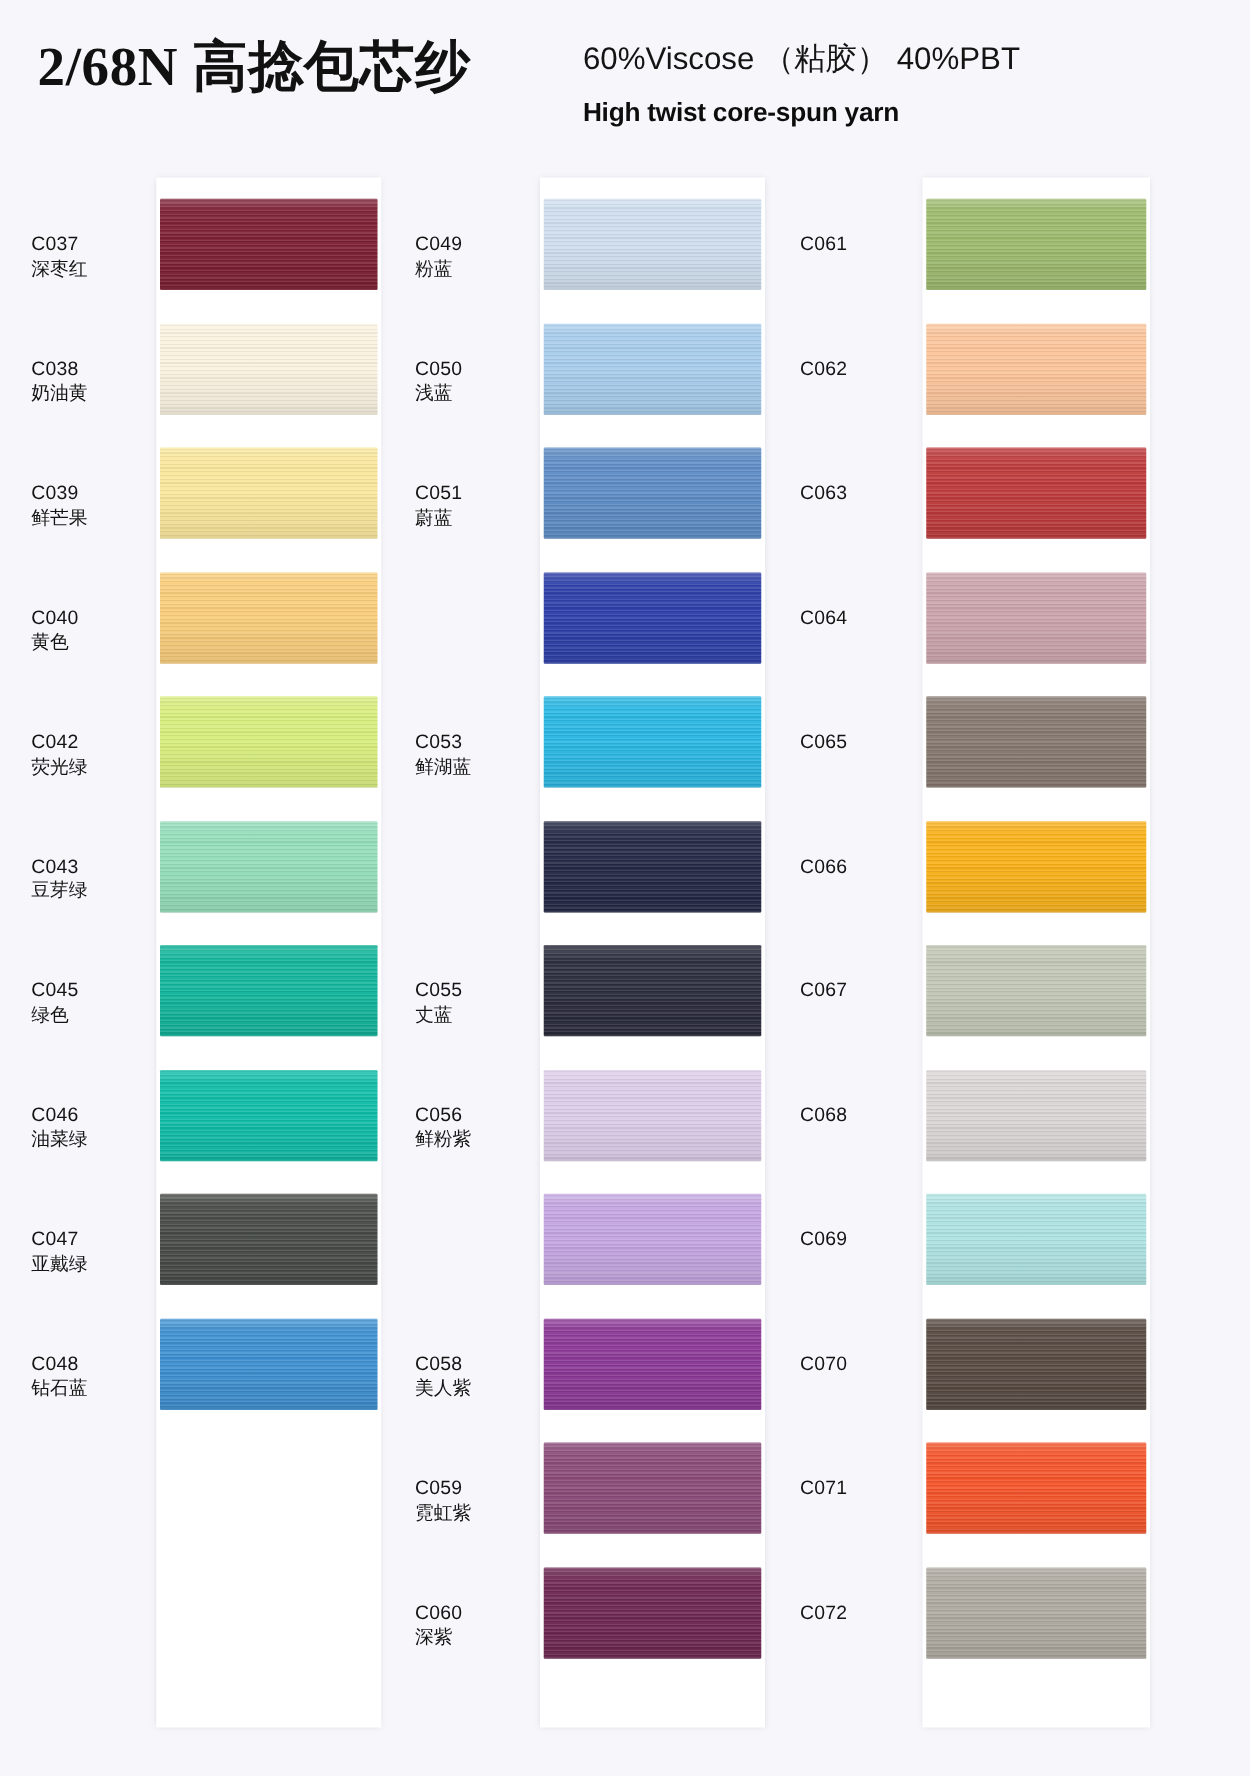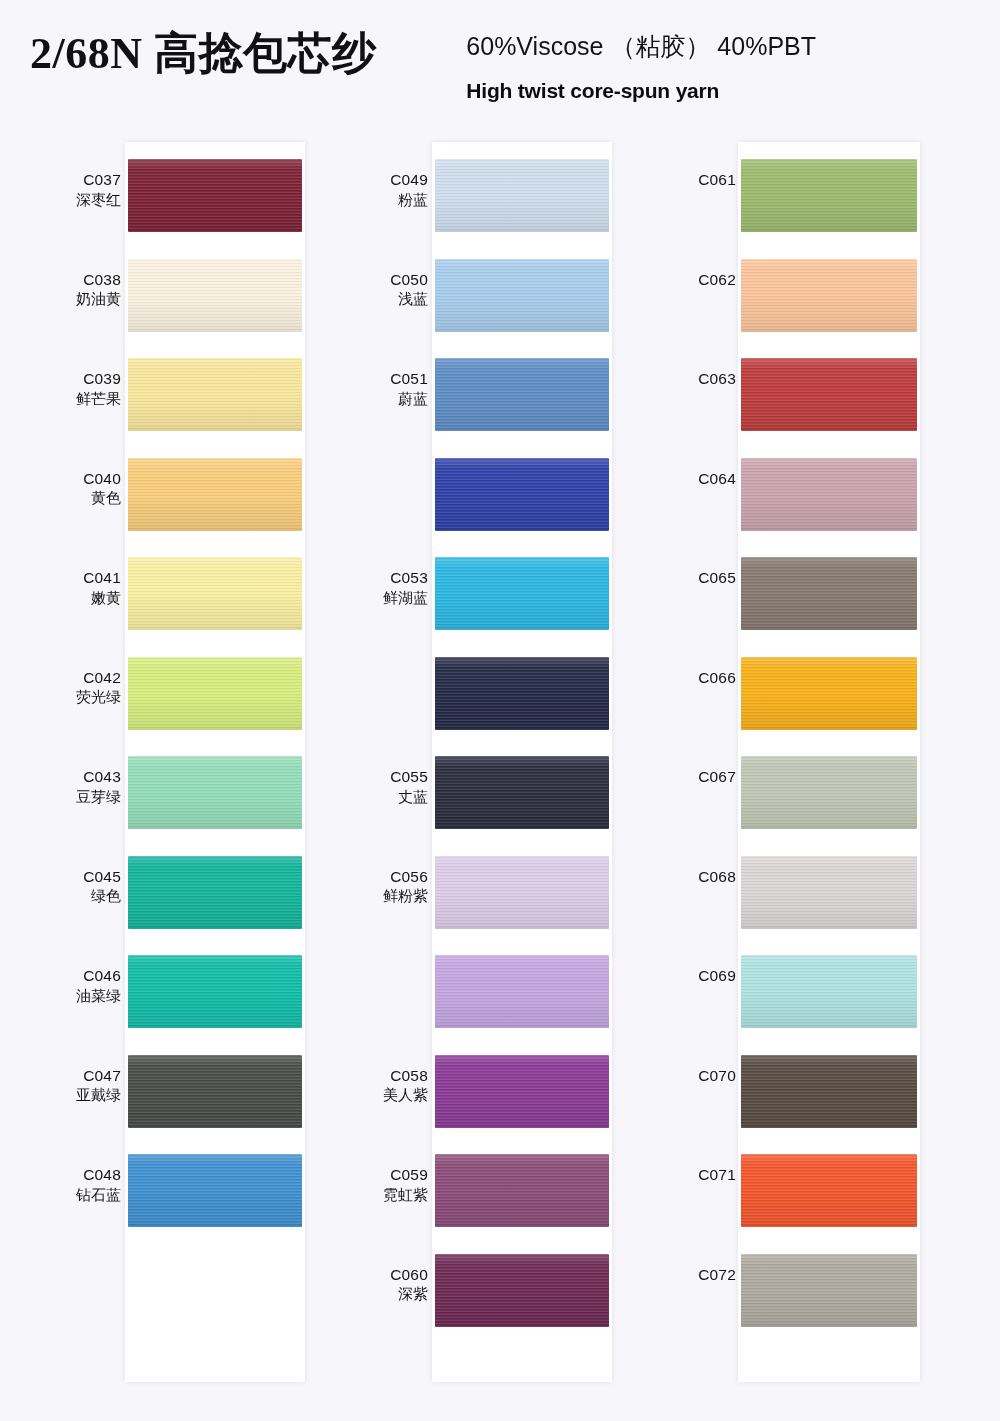--- a/index.html
+++ b/index.html
@@ -99,9 +99,9 @@
   .labels {
     position: absolute;
     left: 0;
-    top: 0;
+    top: 16px;
     width: 96px;
-    text-align: right;
+    text-align: left;
     padding-top: 28px;
   }
   .code {

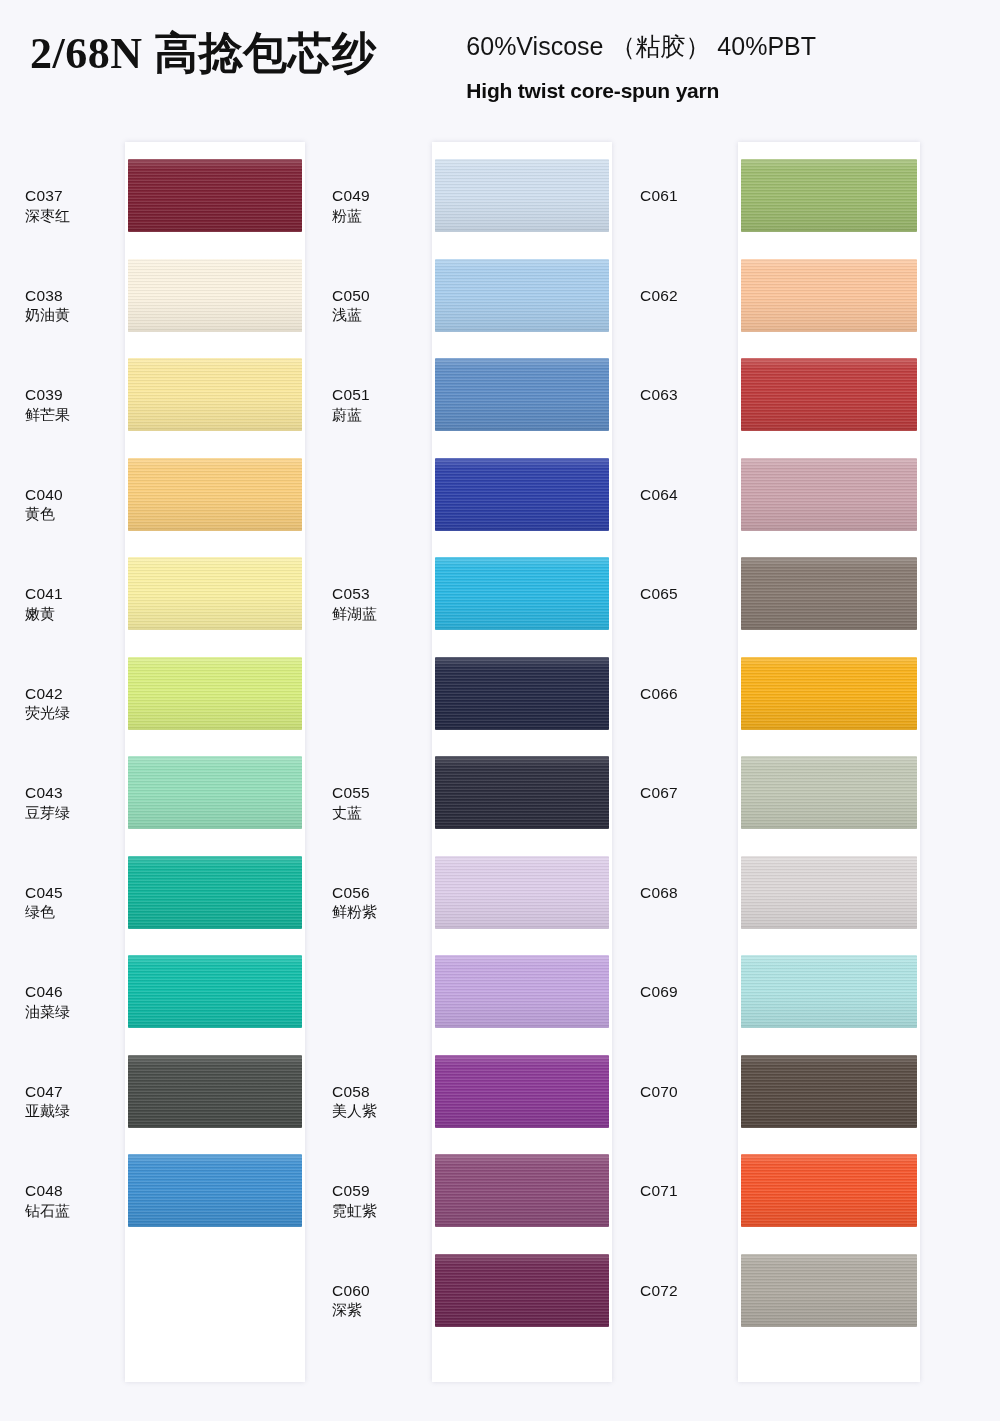--- a/index.html
+++ b/index.html
@@ -219,15 +219,6 @@
           </div>
           <div class="row">
             <div class="labels">
-              <div class="code">C041</div>
-              <div class="cname">嫩黄</div>
-            </div>
-            <div class="swatch-wrap">
-              <div class="swatch" style="background: rgb(249, 239, 161);"></div>
-            </div>
-          </div>
-          <div class="row">
-            <div class="labels">
               <div class="code">C042</div>
               <div class="cname">荧光绿</div>
             </div>

